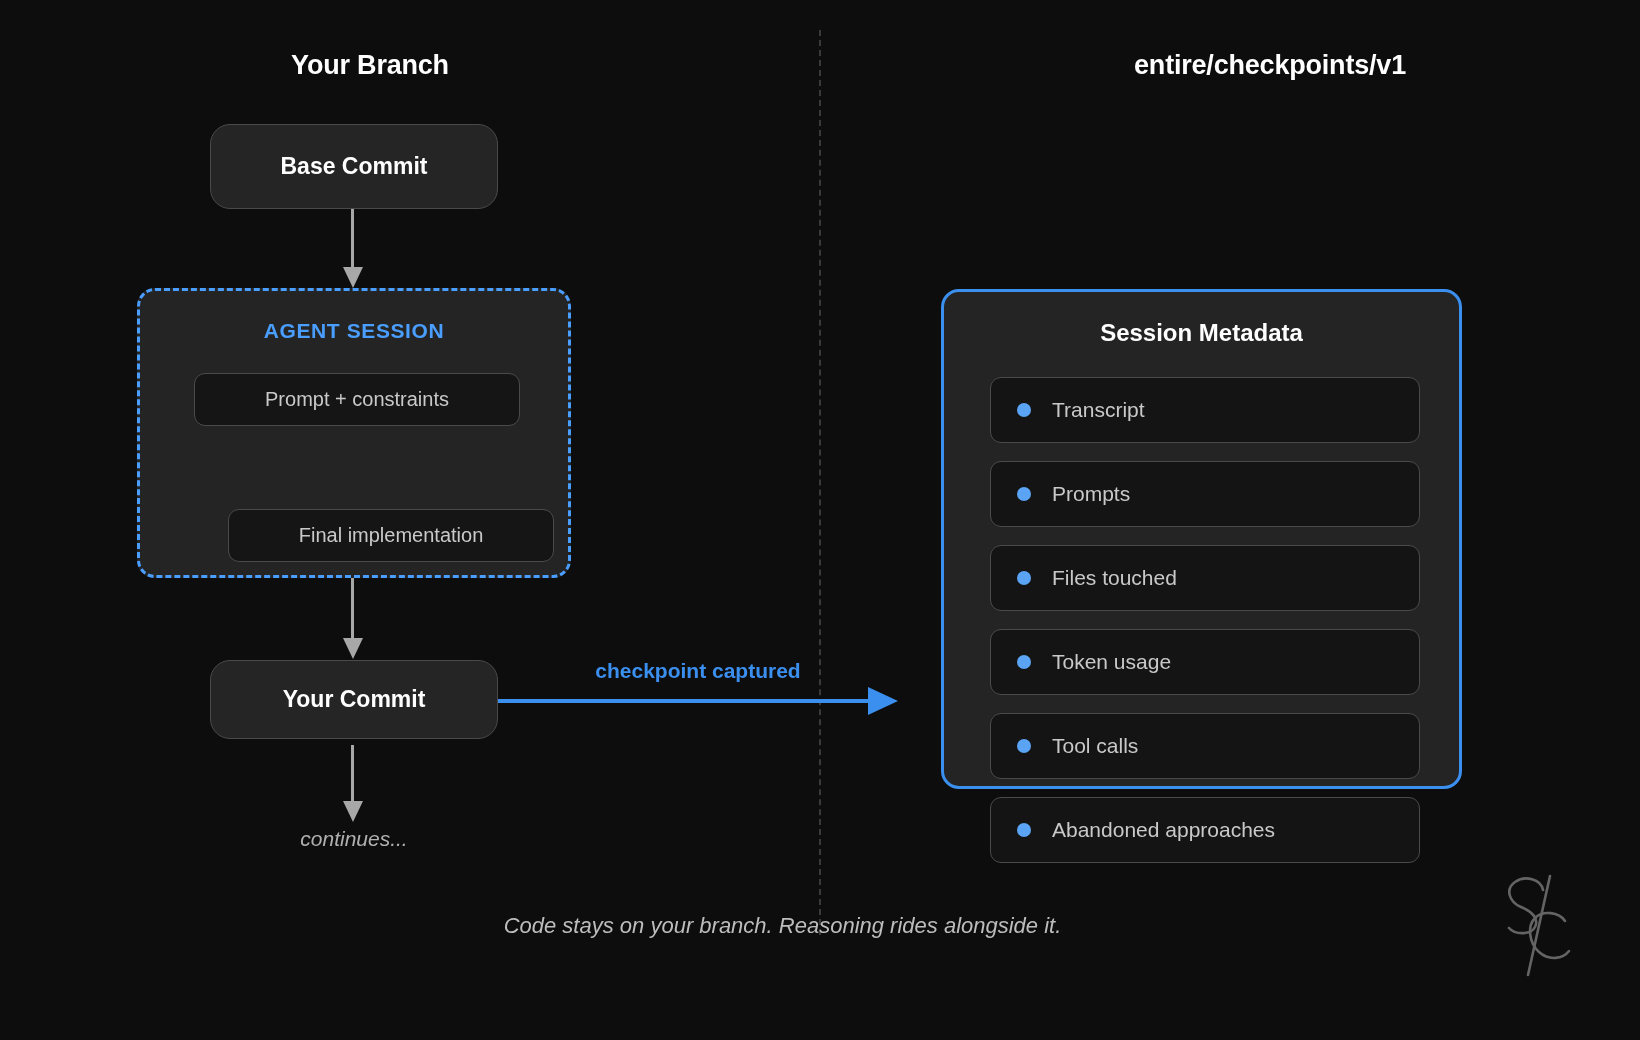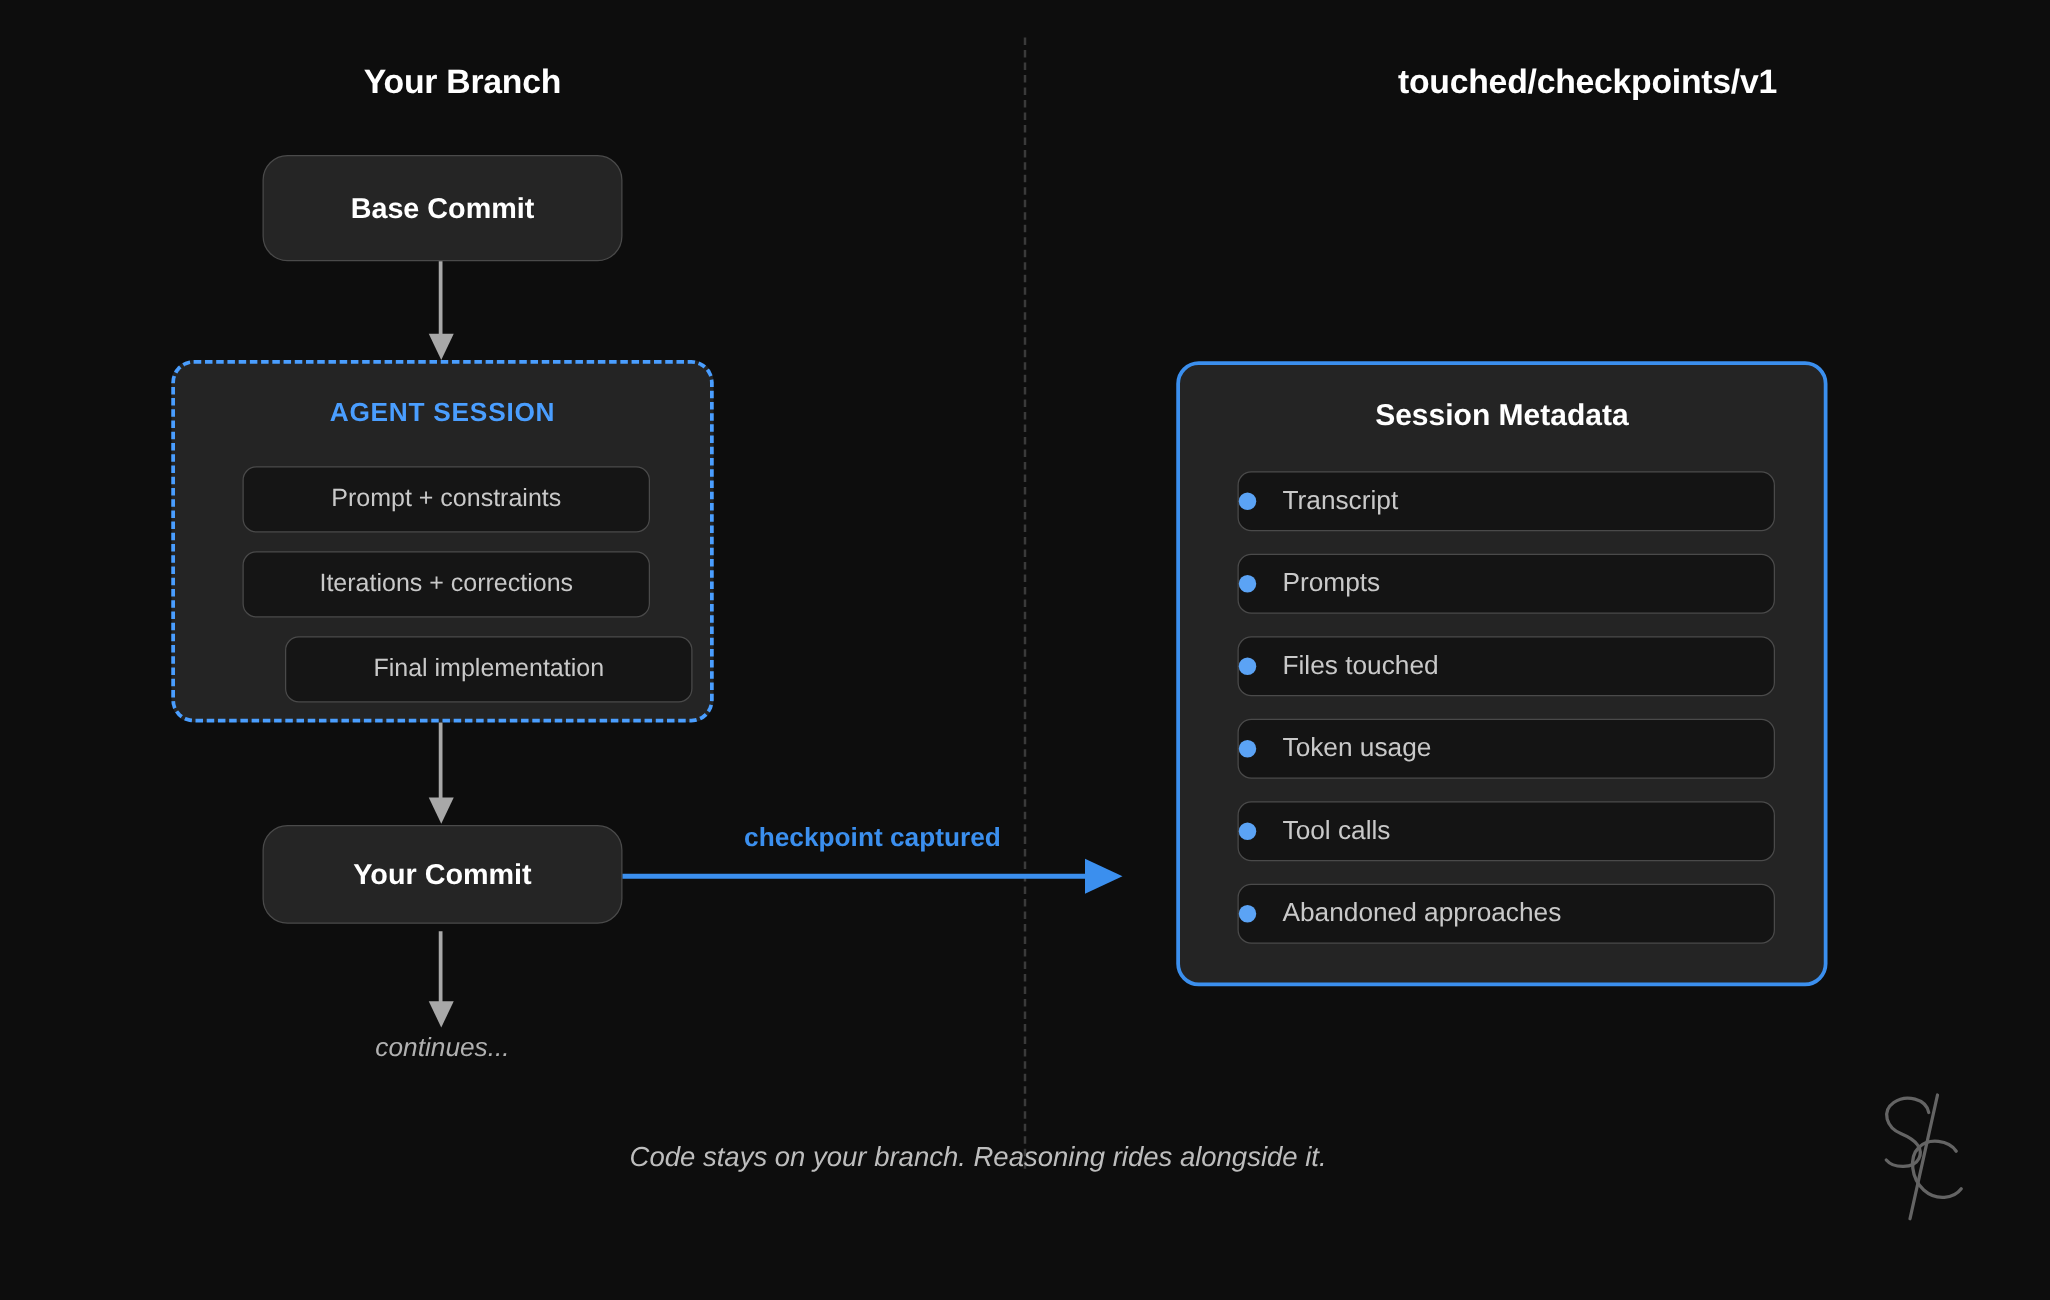--- a/index.html
+++ b/index.html
@@ -255,7 +255,7 @@
 <div id="divider"></div>
 
 <div class="col-title" id="title-left">Your Branch</div>
-<div class="col-title" id="title-right">touched/checkpoints/v1</div>
+<div class="col-title" id="title-right">entire/checkpoints/v1</div>
 
 <div class="commit-node" id="node-base">Base Commit</div>
 

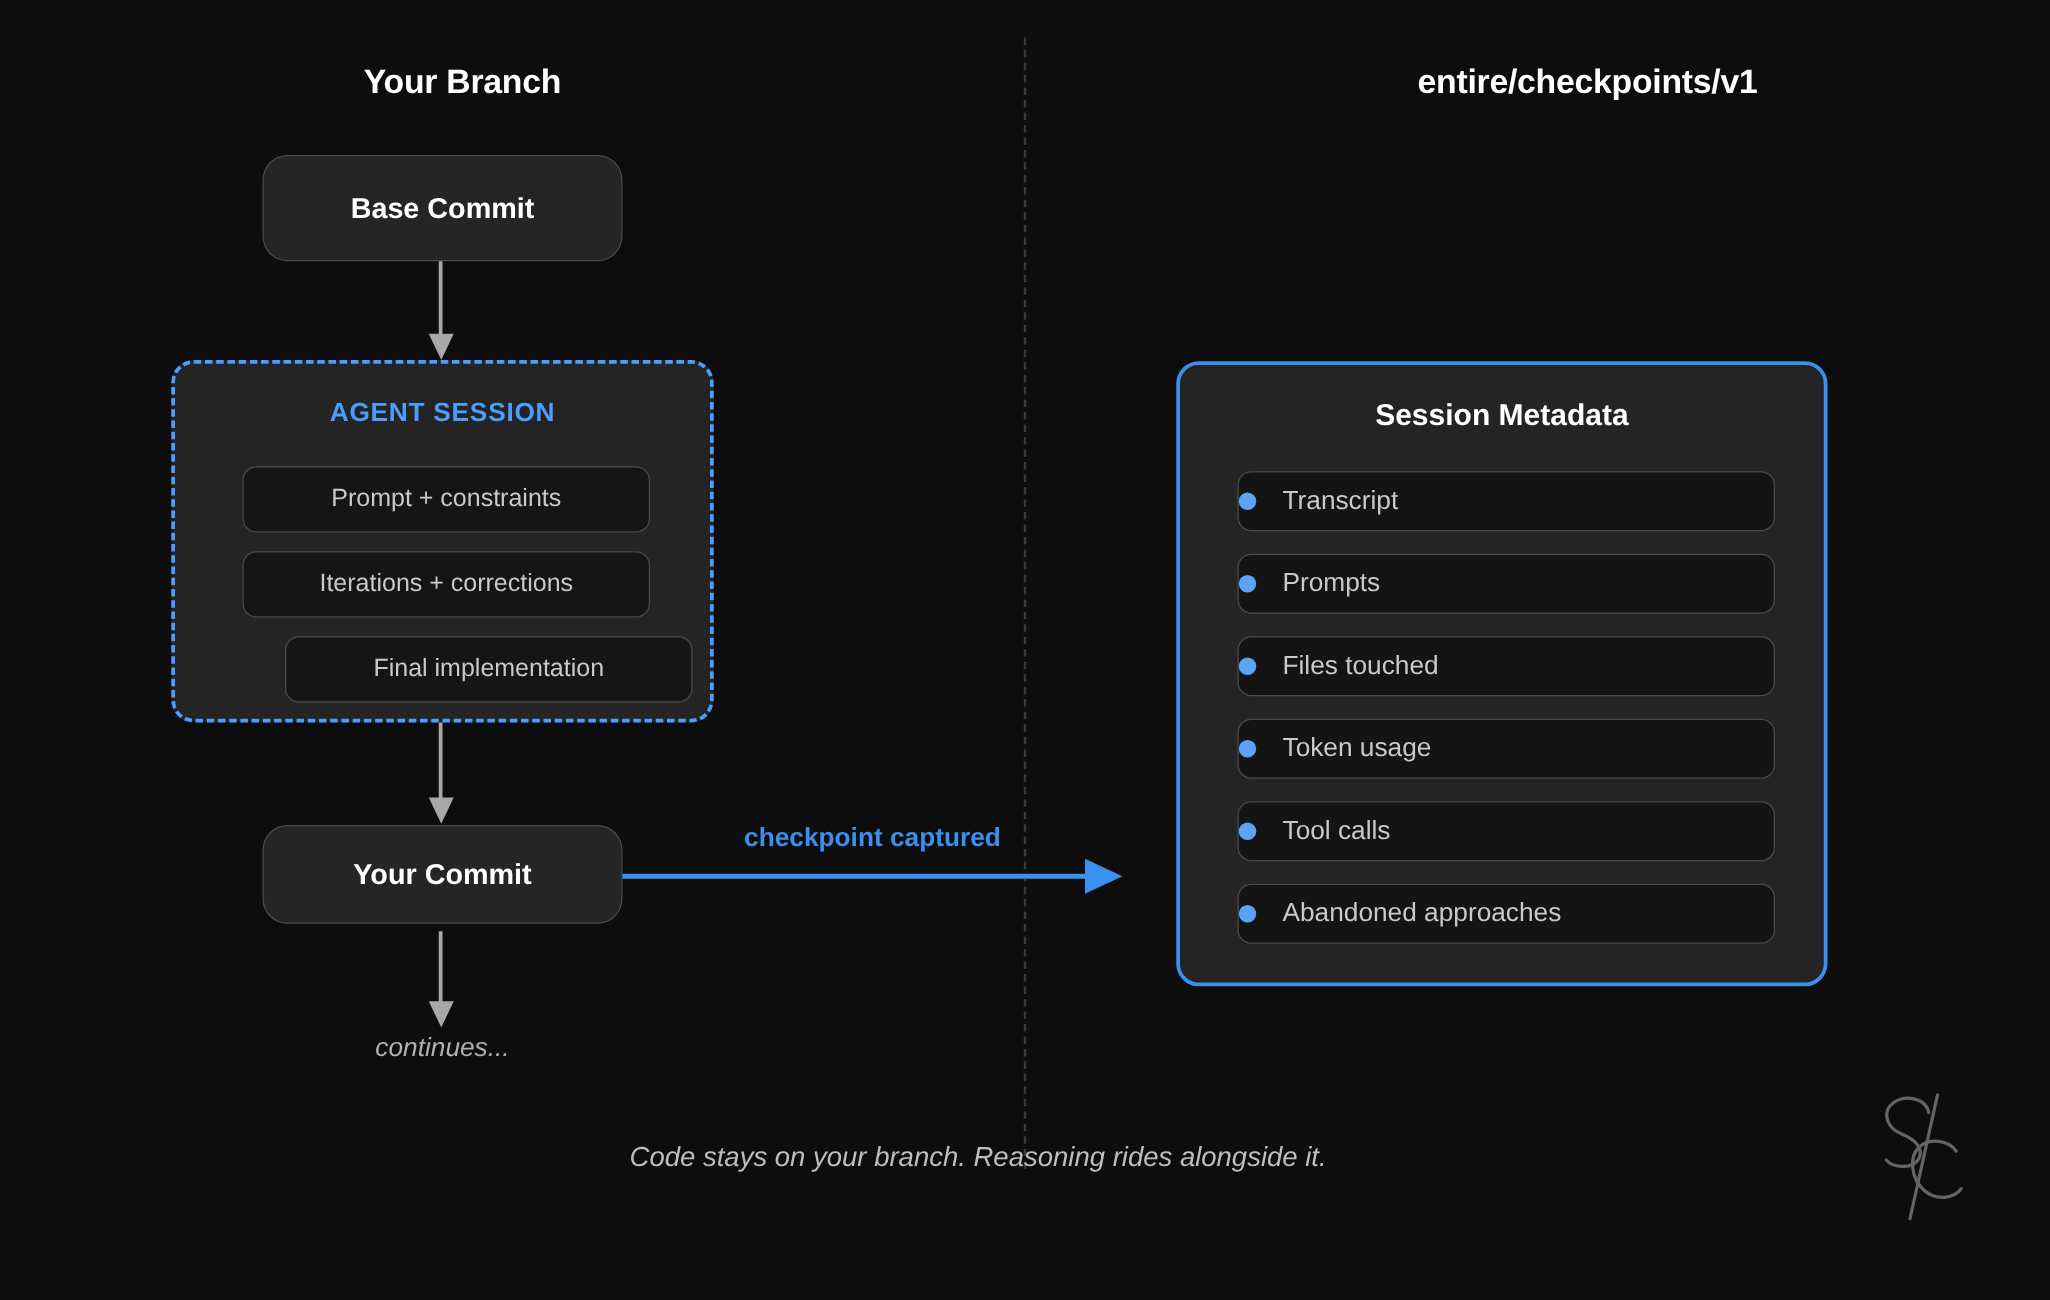--- a/index.html
+++ b/index.html
@@ -206,13 +206,14 @@
   .metadata-item {
     box-sizing: border-box;
     width: 430px;
-    height: 48px;
+    height: 66px;
     margin-bottom: 18px;
     background: #141414;
     border: 1px solid #4a4a4a;
     border-radius: 11px;
     display: flex;
     align-items: center;
+    padding-left: 26px;
   }
   .metadata-bullet {
     width: 14px;

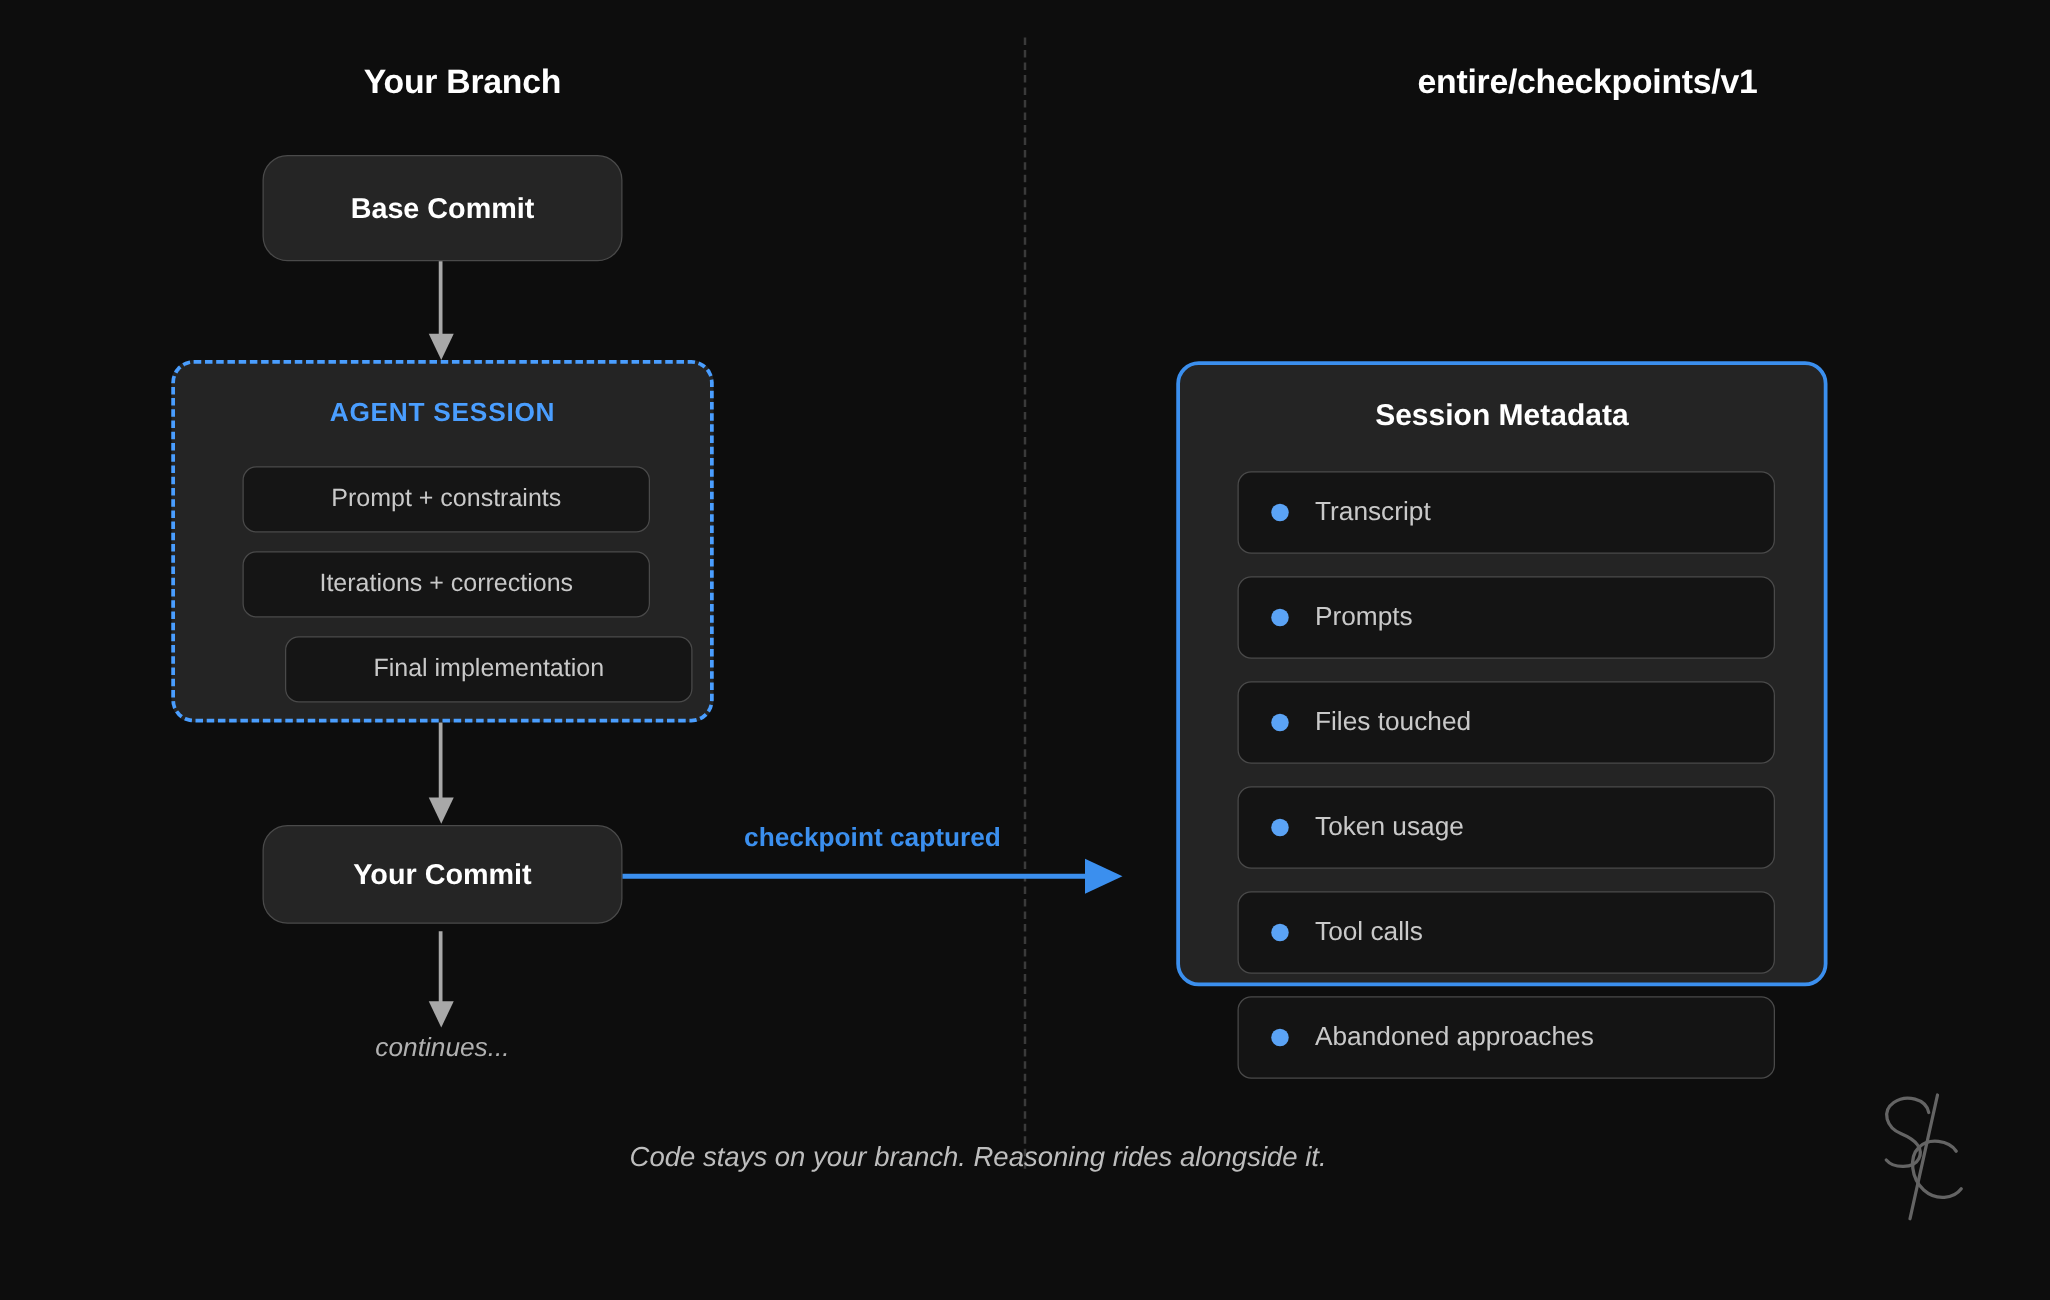--- a/index.html
+++ b/index.html
@@ -268,7 +268,6 @@
 <div id="agent-session">
   <div id="agent-session-label">AGENT SESSION</div>
   <div class="session-item" id="session-item-0">Prompt + constraints</div>
-  <div class="session-item" id="session-item-1">Iterations + corrections</div>
   <div class="session-item" id="session-item-2">Final implementation</div>
 </div>
 

